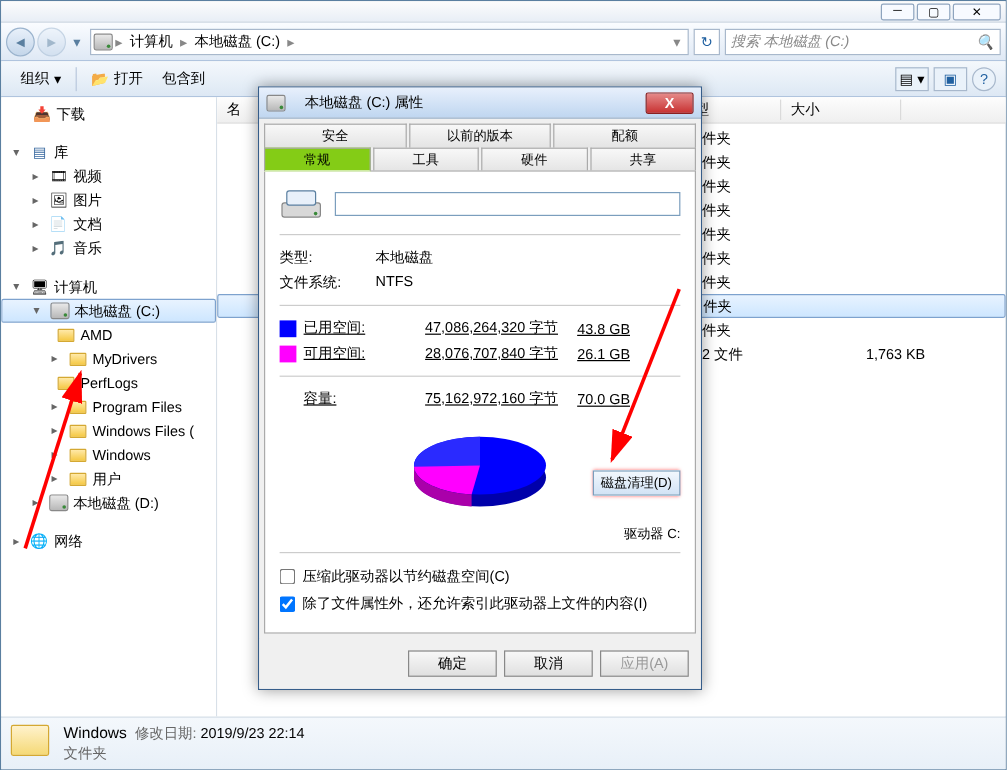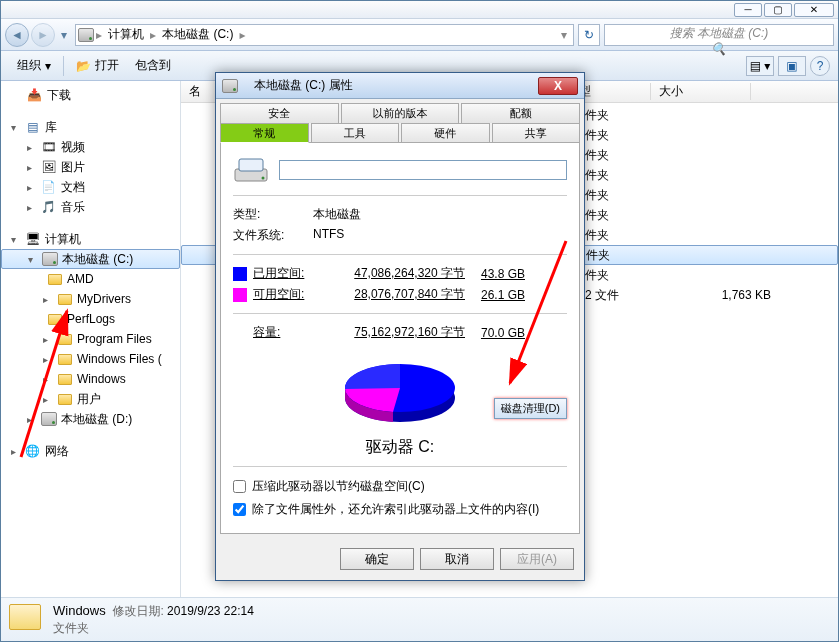--- a/index.html
+++ b/index.html
@@ -20,7 +20,7 @@
 .breadcrumb-bar .crumb { padding: 0 4px; display: flex; align-items: center; }
 .breadcrumb-bar .sep { color: #888; padding: 0 2px; }
 .nav-refresh { width: 22px; height: 22px; border: 1px solid #a8b8cc; background: #fff; display: flex; align-items: center; justify-content: center; }
-.search-bar { width: 230px; height: 22px; background: #fff; border: 1px solid #a8b8cc; margin-left: 4px; display: flex; align-items: center; padding: 0 4px; color: #888; font-style: italic; justify-content: space-between; flex-direction: column; }
+.search-bar { width: 230px; height: 22px; background: #fff; border: 1px solid #a8b8cc; margin-left: 4px; display: flex; align-items: center; padding: 0 4px; color: #888; font-style: italic; justify-content: space-between; }
 
 
 .toolbar { height: 30px; background: linear-gradient(to bottom, #f4f8fc, #dde8f4); border-bottom: 1px solid #b0c4de; display: flex; align-items: center; padding: 0 8px; }

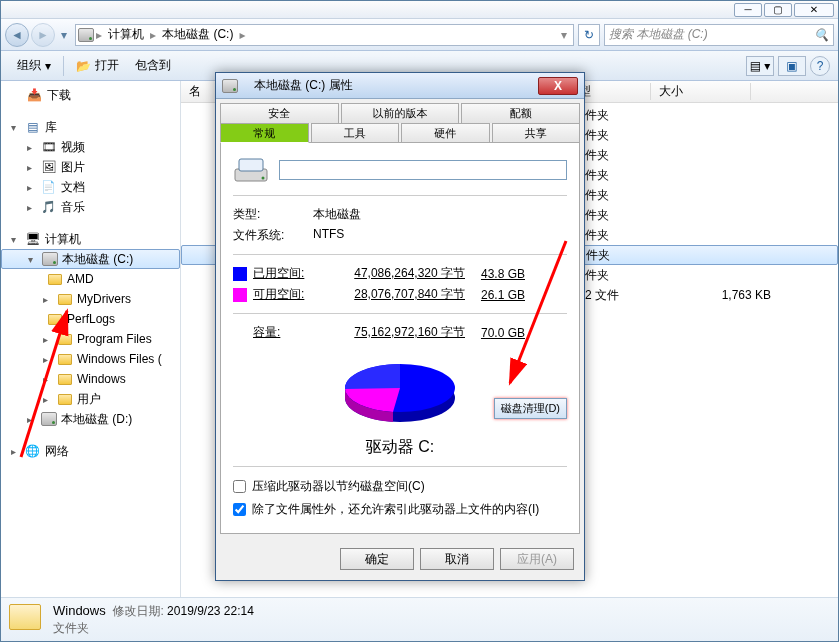--- a/index.html
+++ b/index.html
@@ -81,7 +81,7 @@
 .space-gb { width: 60px; text-align: right; padding-left: 8px; }
 
 .pie-wrap { display: flex; align-items: center; justify-content: center; margin: 10px 0 4px 0; position: relative; }
-.pie-caption { text-align: center; font-size: 16px; margin-top: 4px; }
+.pie-caption { text-align: right; font-size: 11px; margin-top: 4px; }
 .disk-cleanup-btn { position: absolute; right: 12px; bottom: 114px; padding: 2px 6px; border: 1px solid #7b9ebd; background: linear-gradient(to bottom, #f2f7fd, #d2e3f5); font-size: 11px; box-shadow: 0 0 3px rgba(255,0,0,0.6); }
 
 .check-row { display: flex; align-items: center; gap: 6px; padding: 3px 0; font-size: 12px; }

